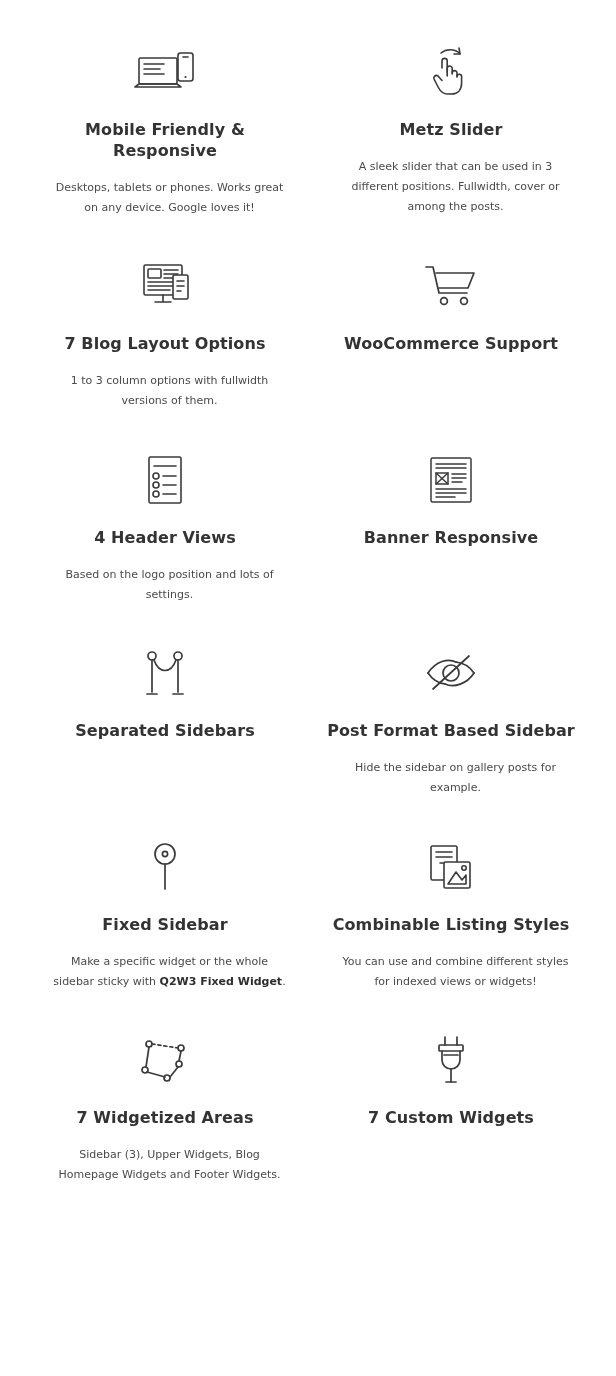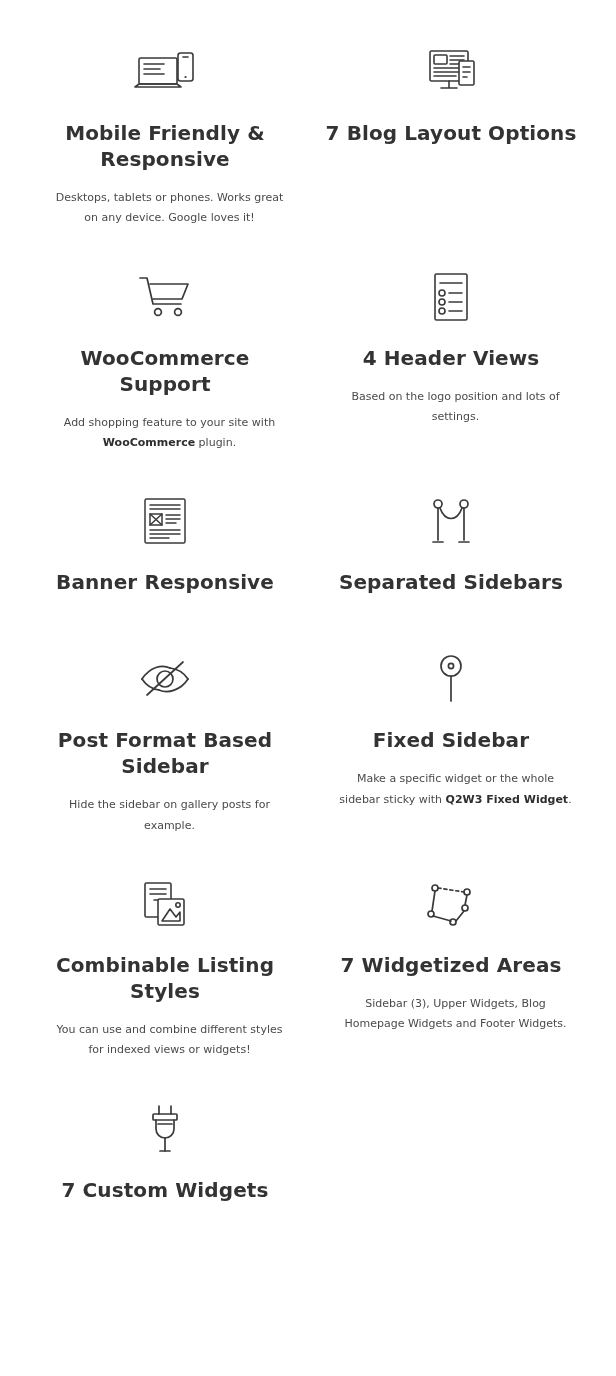--- a/index.html
+++ b/index.html
@@ -40,7 +40,7 @@
     display: block;
   }
   .feature-title {
-    font-size: 20px;
+    font-size: 16px;
     font-weight: bold;
     color: #333333;
     letter-spacing: 0.1px;

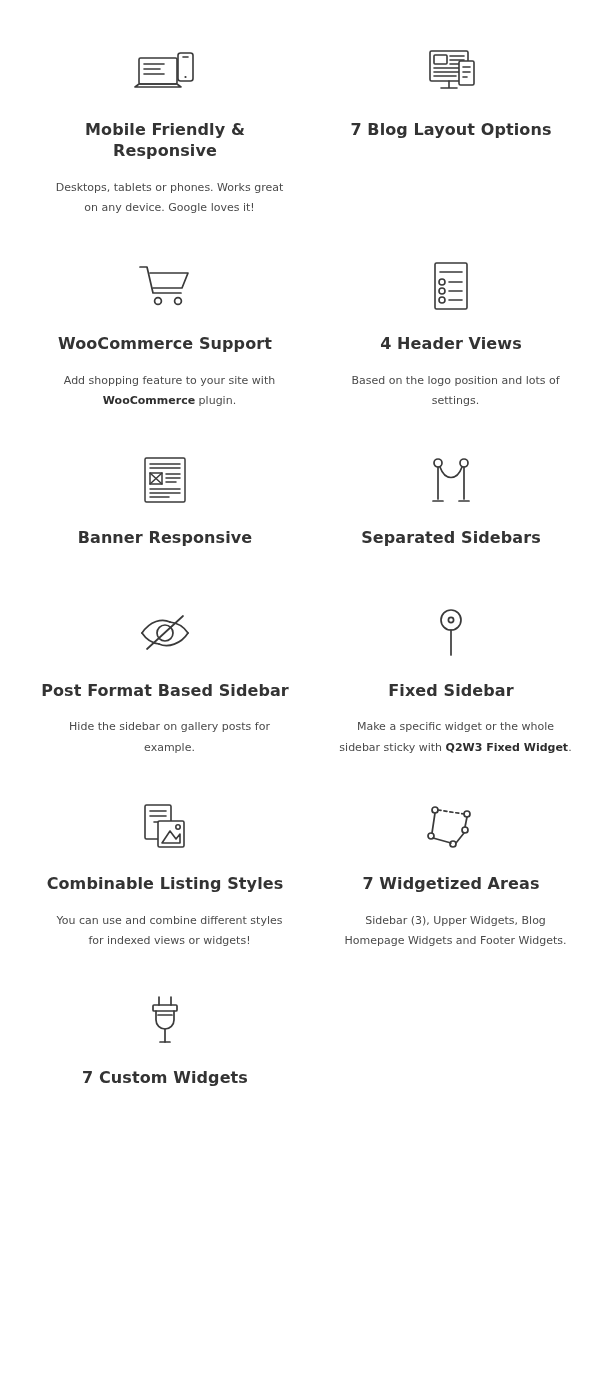--- a/index.html
+++ b/index.html
@@ -81,6 +81,20 @@
     <div class="feature-desc">Desktops, tablets or phones. Works great on any device. Google loves it!</div>
   </div>
 
+  <div class="feature">
+    <div class="feature-icon">
+      <svg width="48" height="52" viewBox="0 0 48 52" fill="none" stroke="#3a3a3a" stroke-width="1.6" stroke-linecap="round" stroke-linejoin="round">
+        <path d="M14 7 C20 2, 29 3, 33 8"></path>
+        <path d="M33 8 L27 8 M33 8 L32 2"></path>
+        <path d="M15 22 L15 15 a2.6 2.6 0 0 1 5.2 0 L20.2 30"></path>
+        <path d="M20.2 26 L20.2 22.5 a2.5 2.5 0 0 1 5 0 L25.2 28"></path>
+        <path d="M25.2 27 a2.4 2.4 0 0 1 4.8 0 L30 31"></path>
+        <path d="M30 30.5 a2.3 2.3 0 0 1 4.6 0 L34.6 37 c0 7 -4 11 -10 11 l-4 0 c-5 0 -7.5 -3 -9.5 -7 L7 33 a2.6 2.6 0 0 1 4 -3 l4 4.5"></path>
+      </svg>
+    </div>
+    <div class="feature-title">Metz Slider</div>
+    <div class="feature-desc">A sleek slider that can be used in 3 different positions. Fullwidth, cover or among the posts.</div>
+  </div>
 
   <div class="feature">
     <div class="feature-icon">

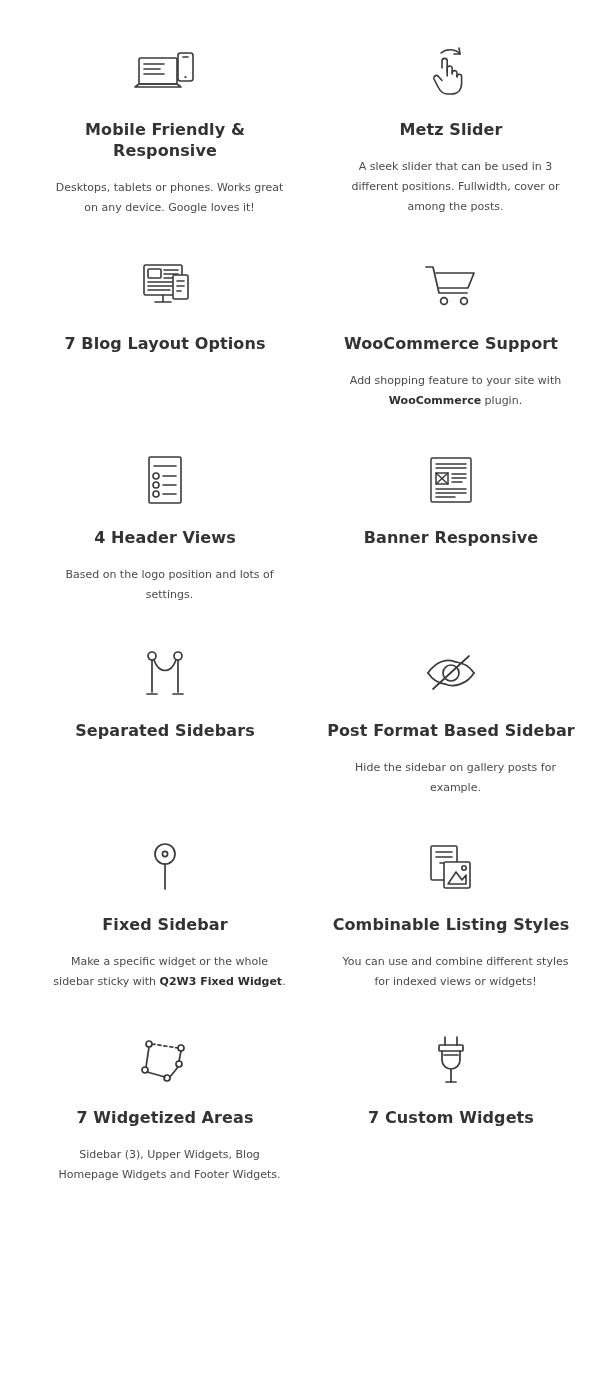--- a/index.html
+++ b/index.html
@@ -115,6 +115,7 @@
       </svg>
     </div>
     <div class="feature-title">7 Blog Layout Options</div>
+    <div class="feature-desc">1 to 3 column options with fullwidth versions of them.</div>
   </div>
 
   <div class="feature">

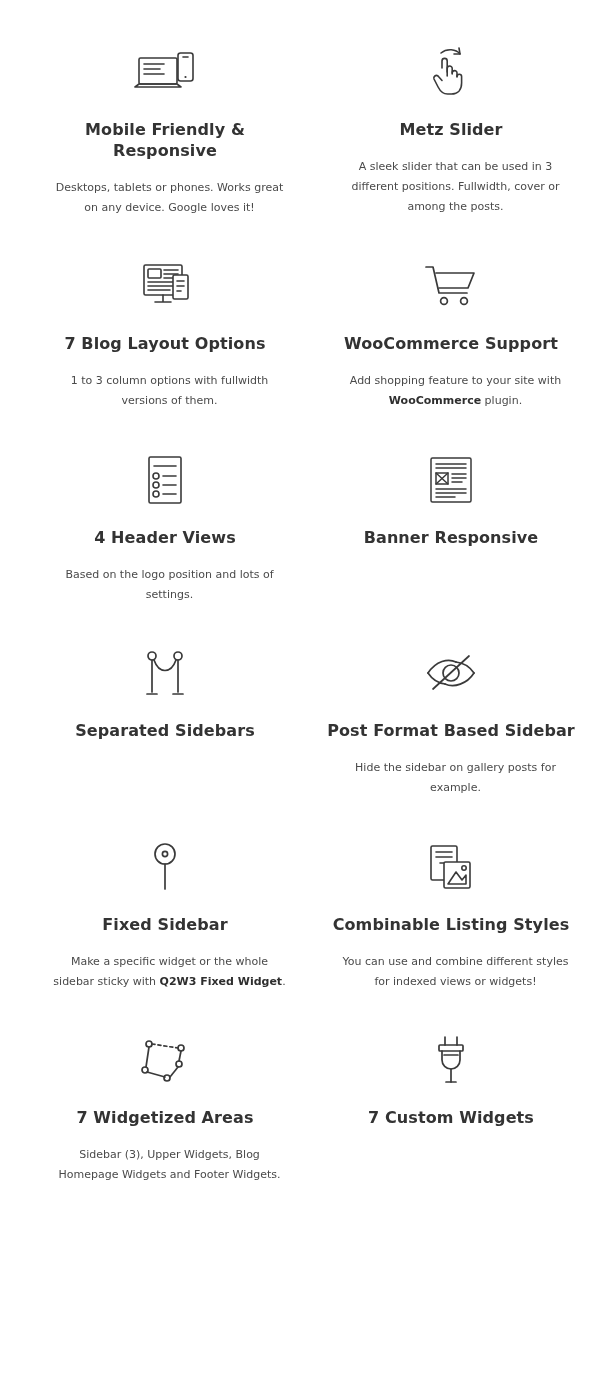--- a/index.html
+++ b/index.html
@@ -128,7 +128,6 @@
       </svg>
     </div>
     <div class="feature-title">WooCommerce Support</div>
-    <div class="feature-desc"><span>Add shopping feature to your site with </span><b>WooCommerce</b><span> plugin.</span></div>
   </div>
 
   <div class="feature">

